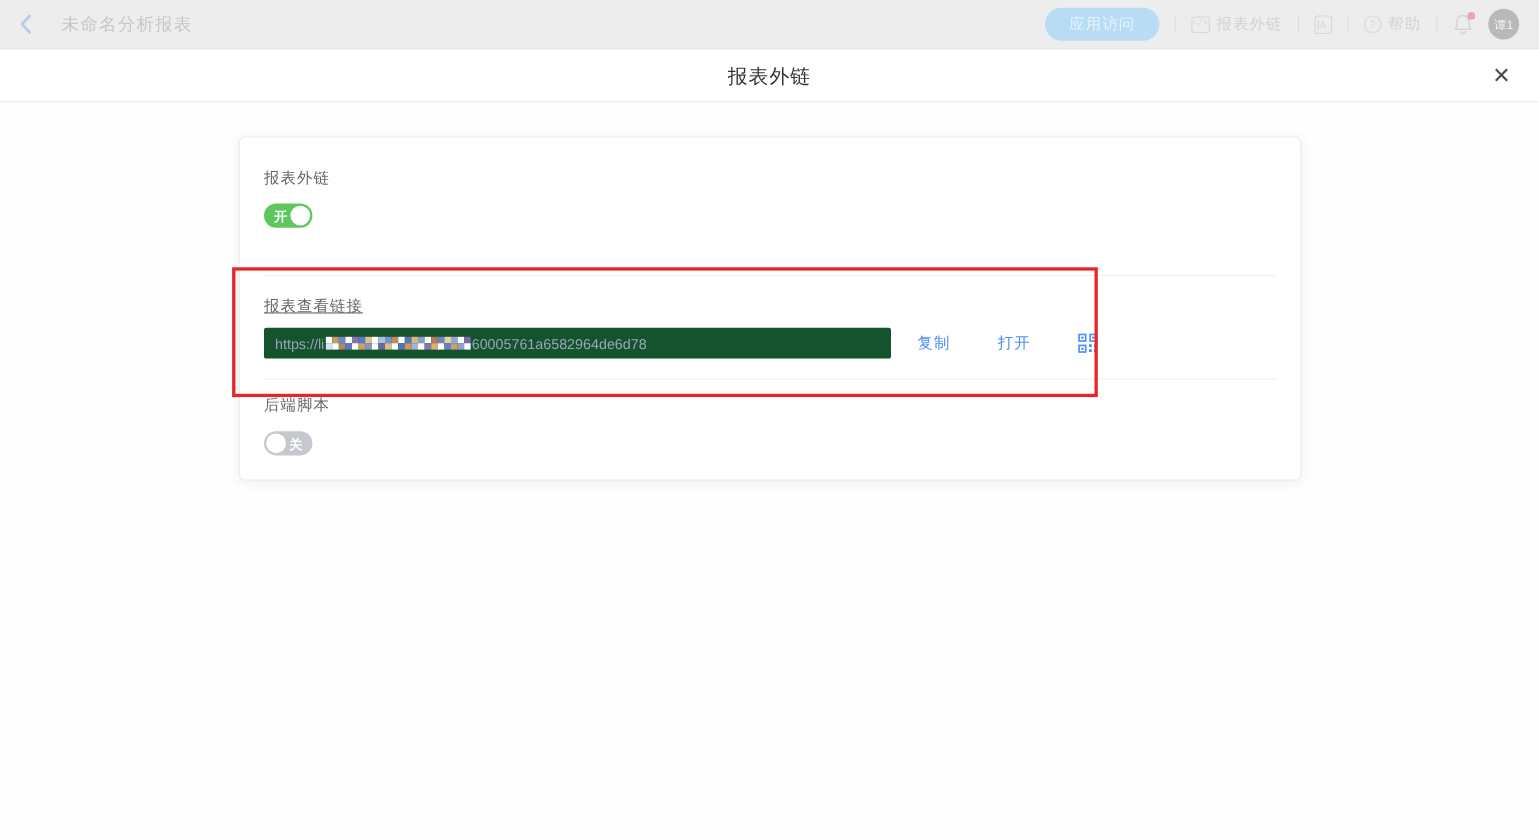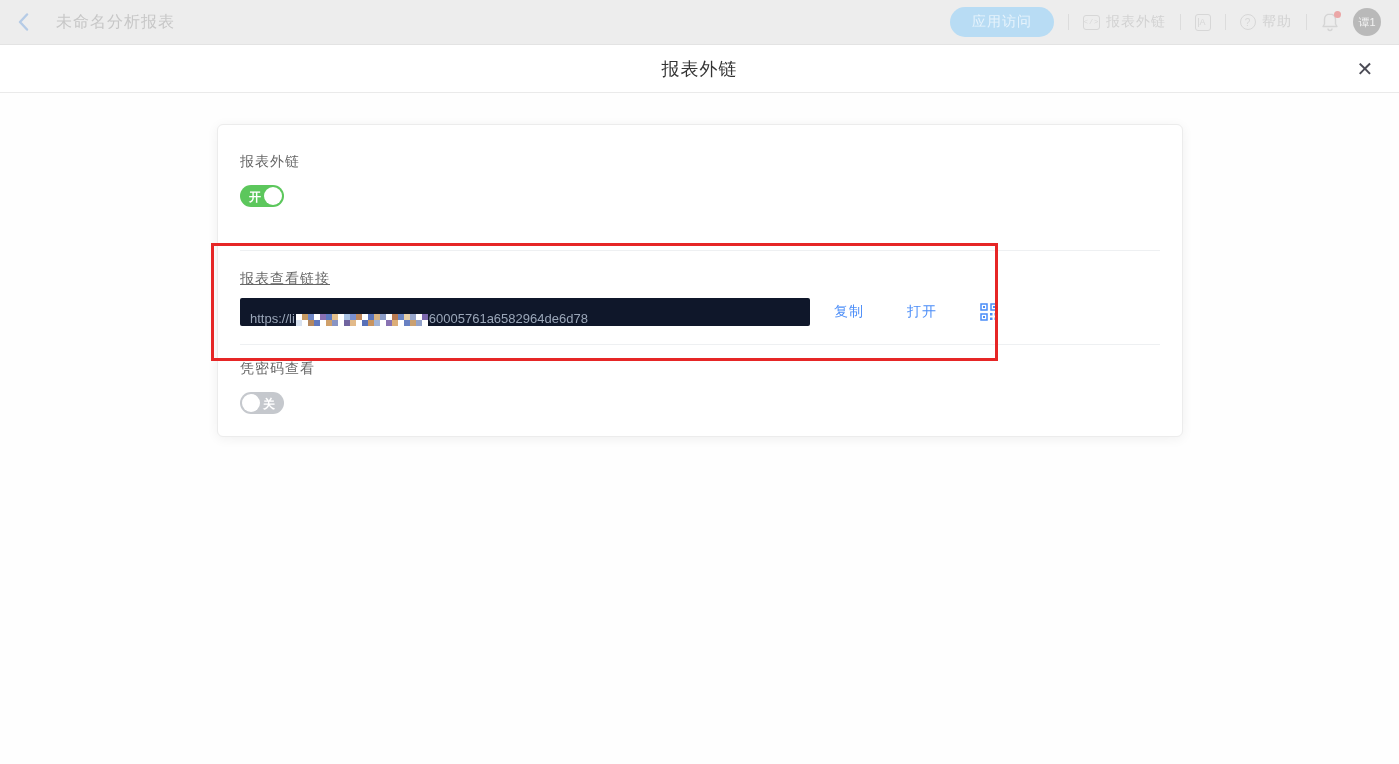--- a/index.html
+++ b/index.html
@@ -72,8 +72,8 @@
 
   
   .link-row { display:flex; align-items:center; margin-top:10px; }
-  .url-input { width:570px; height:28px; background:#0f172a; border:none; border-radius:2px;
-    display:flex; align-items:flex-end; padding:0 10px; overflow:hidden; white-space:nowrap;
+  .url-input { width:570px; height:28px; background:#14532d; border:none; border-radius:2px;
+    display:flex; align-items:center; padding:0 10px; overflow:hidden; white-space:nowrap;
     font-size:13px; color:#9aa6b8; cursor:text; }
   .url-mosaic { display:inline-flex; flex-wrap:wrap; width:132px; height:12px;
     margin:0 1px; overflow:hidden; }

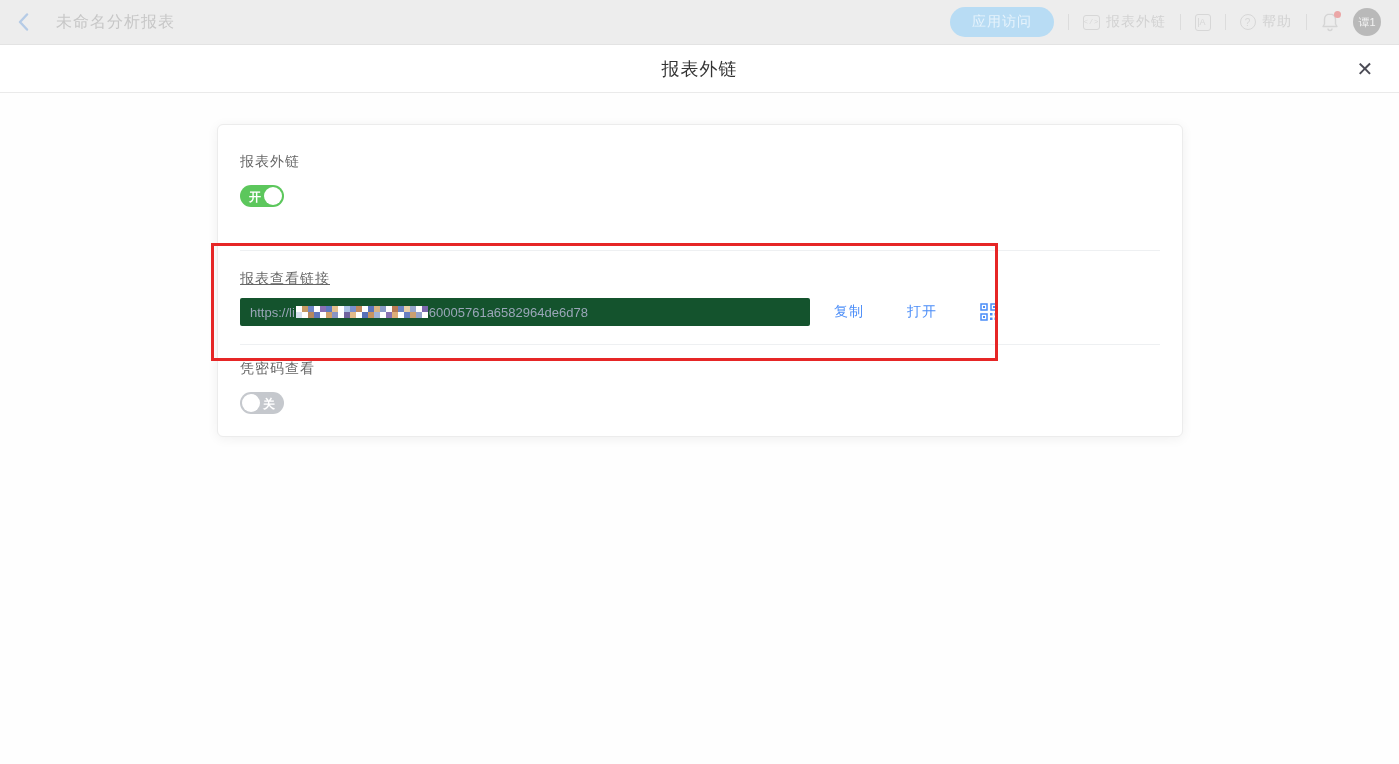--- a/index.html
+++ b/index.html
@@ -226,7 +226,7 @@
     <div class="card-divider"></div>
 
     <div class="card-row row3">
-      <div class="field-label">凭密码查看</div>
+      <div class="field-label">后端脚本</div>
       <div class="toggle toggle-off">
         <span class="knob"></span>
         <span class="toggle-text">关</span>

